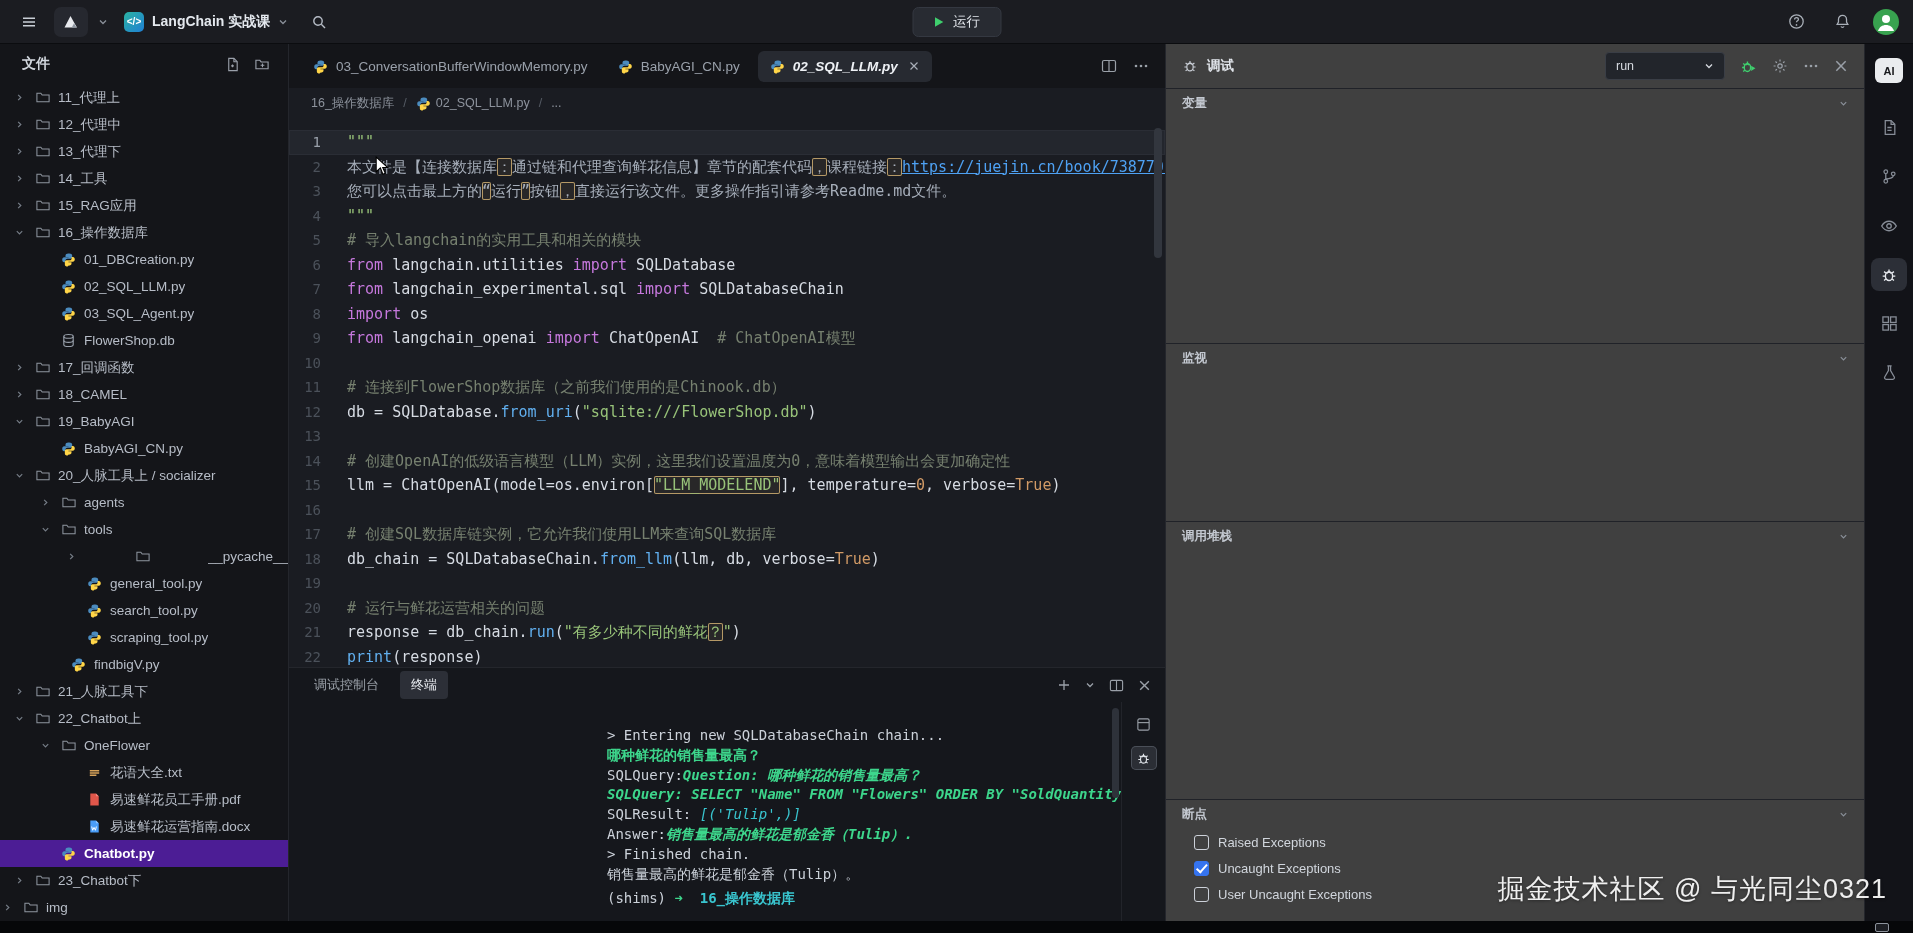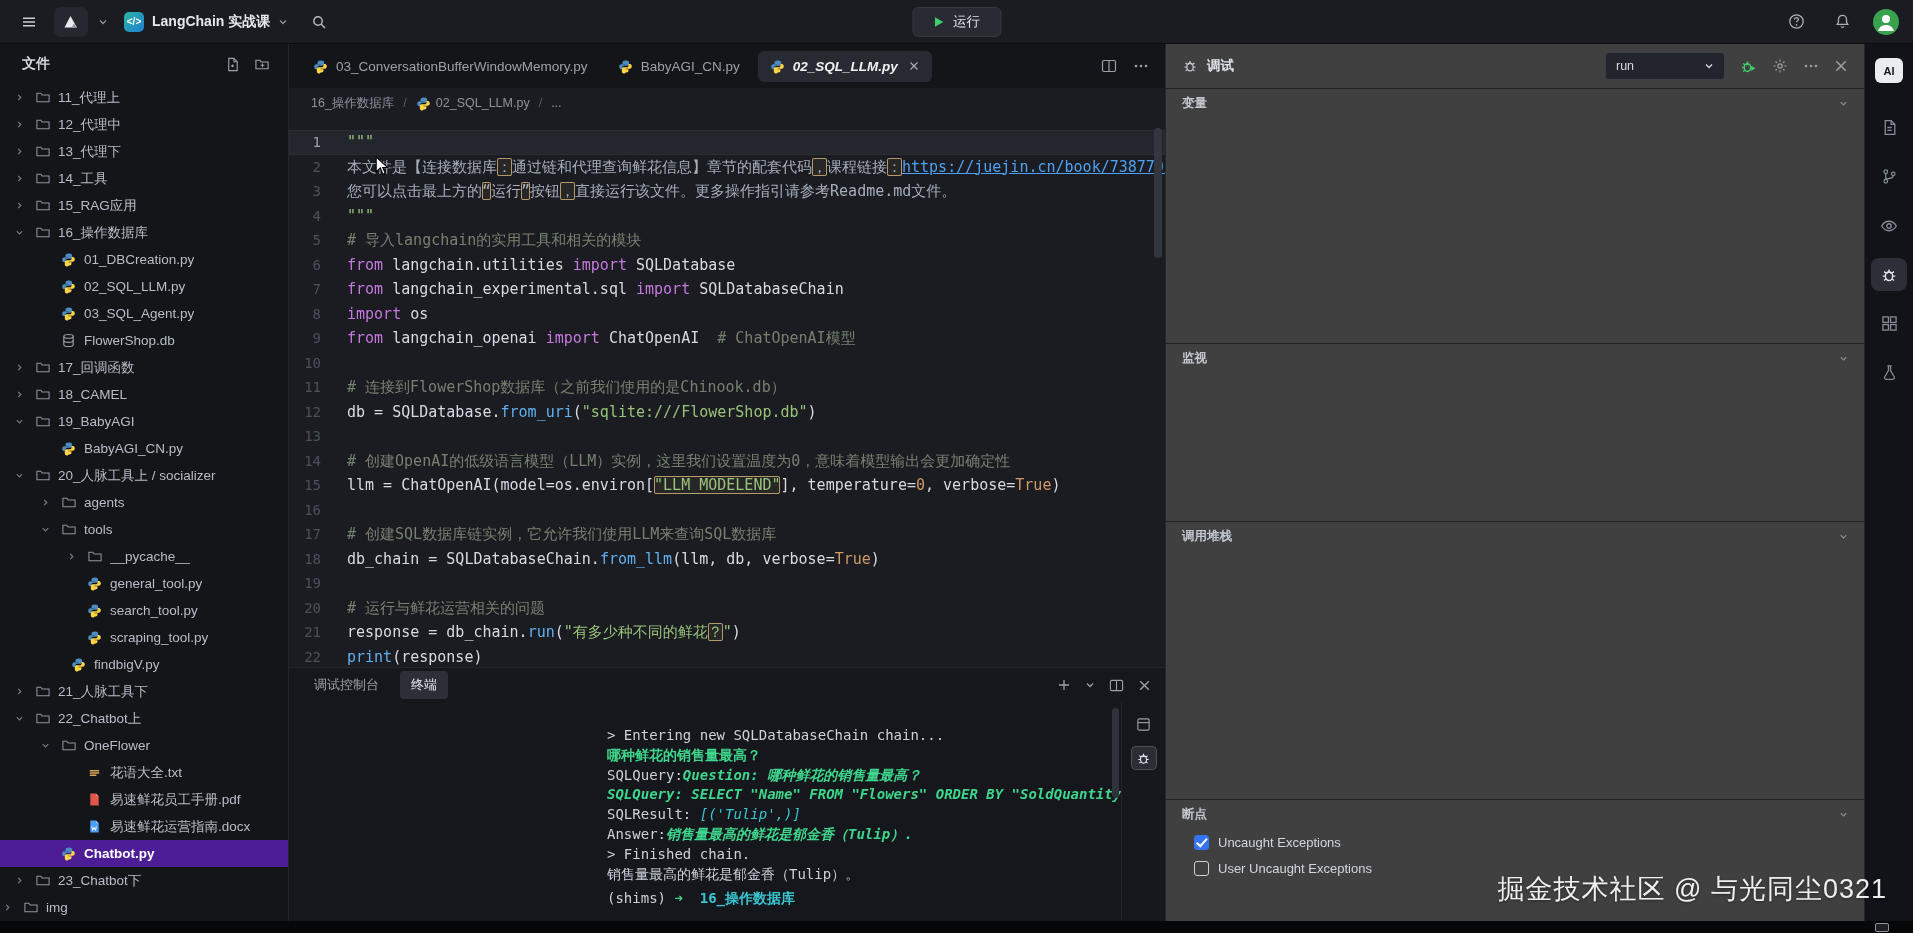--- a/index.html
+++ b/index.html
@@ -408,7 +408,7 @@
             </span>
             <span class="tlabel">tools</span>
           </div>
-          <div class="trow" style="padding-left: 64px;">
+          <div class="trow" style="padding-left: 64px; justify-content: space-between;">
             <span class="twisty">
               <svg width="9" height="9" viewBox="0 0 10 10">
                 <path d="M3.5 2 6.5 5 3.5 8" stroke="currentColor" stroke-width="1.3" fill="none"></path>

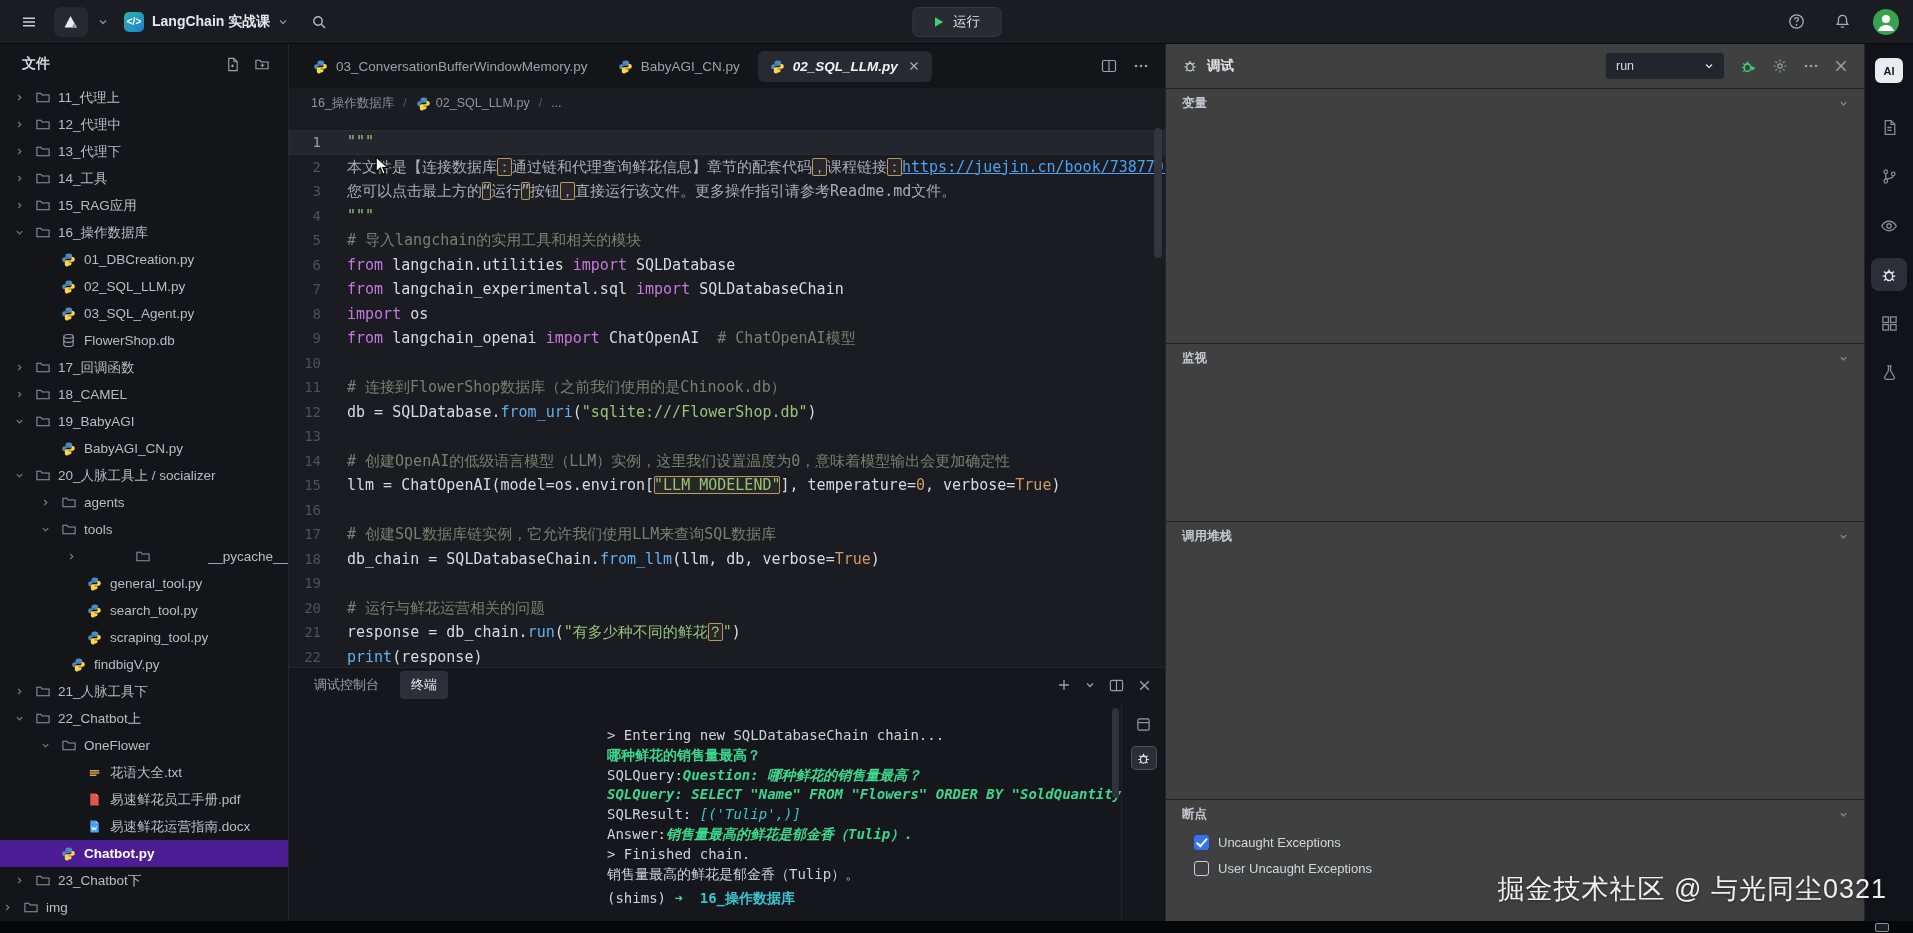--- a/index.html
+++ b/index.html
@@ -807,6 +807,10 @@
           </div>
           <div class="dsec-body">
             <div class="bp-row">
+              <span class="cb"></span>
+              <span>Raised Exceptions</span>
+            </div>
+            <div class="bp-row">
               <span class="cb checked"></span>
               <span>Uncaught Exceptions</span>
             </div>

